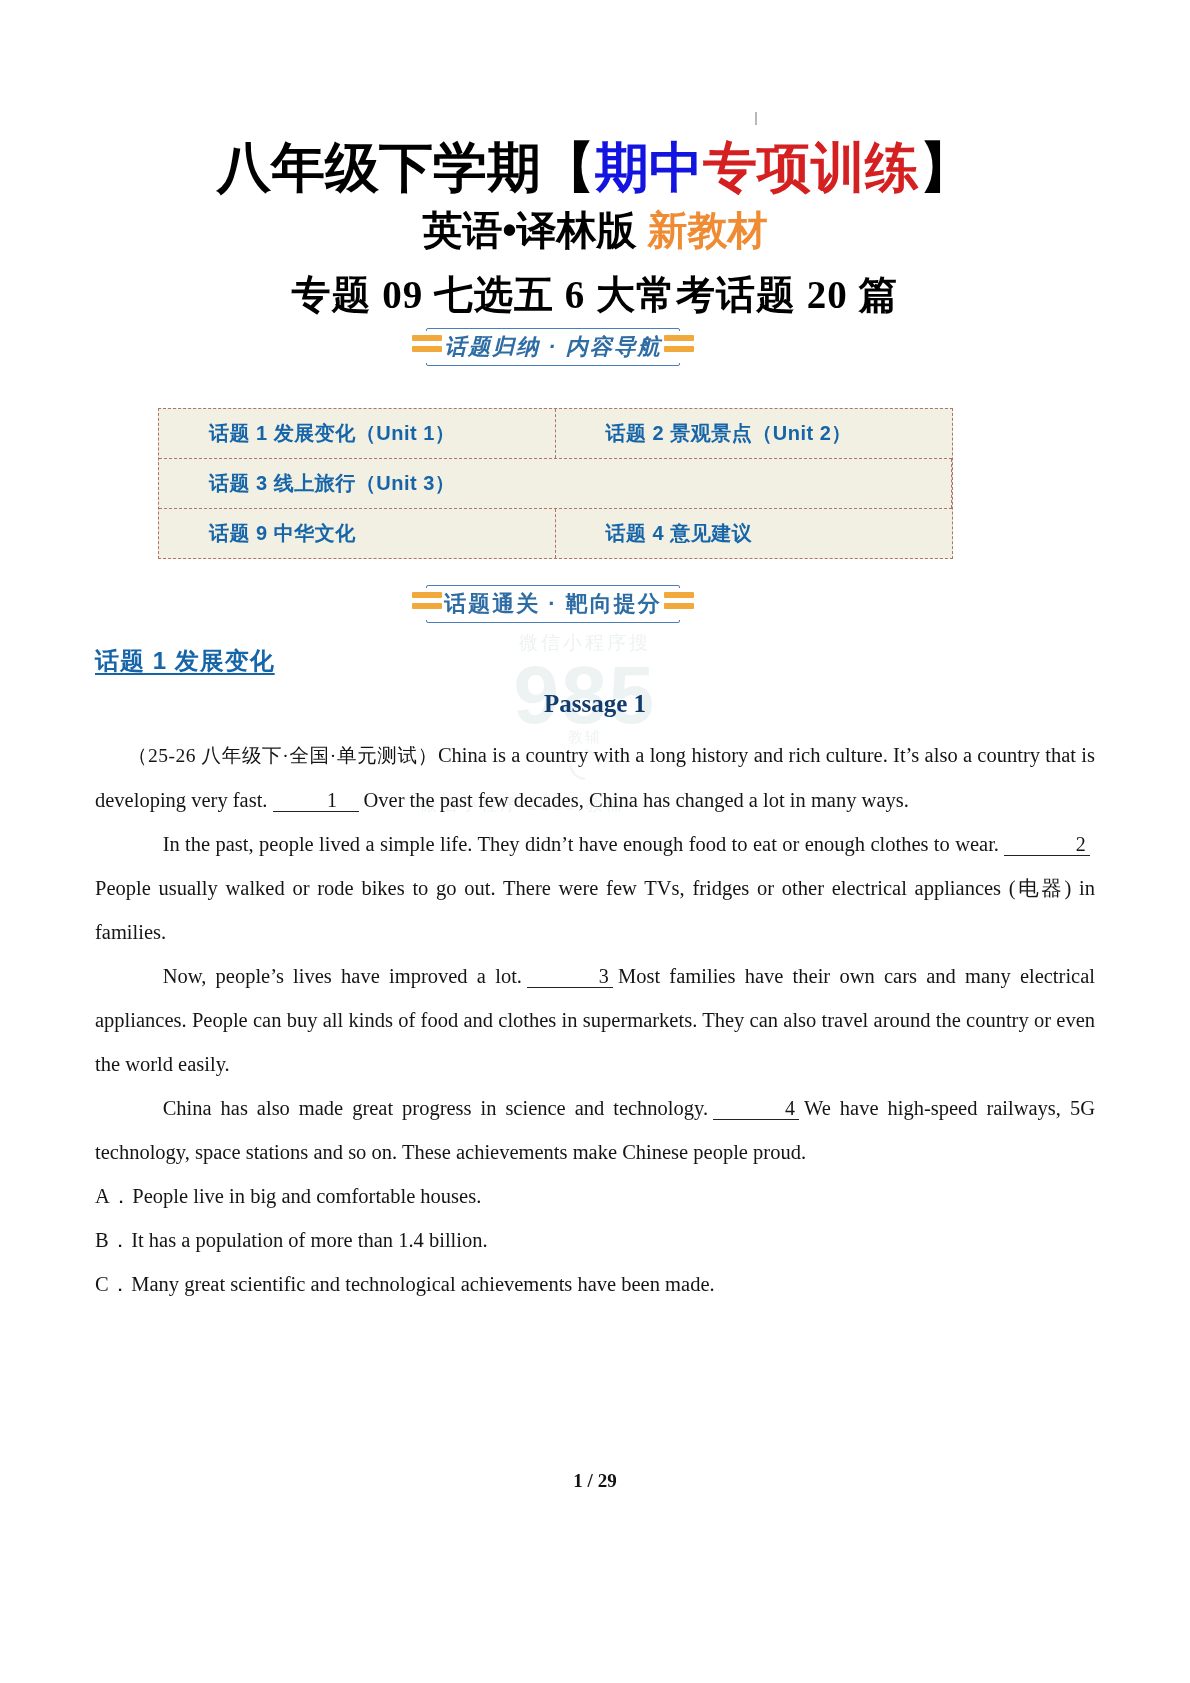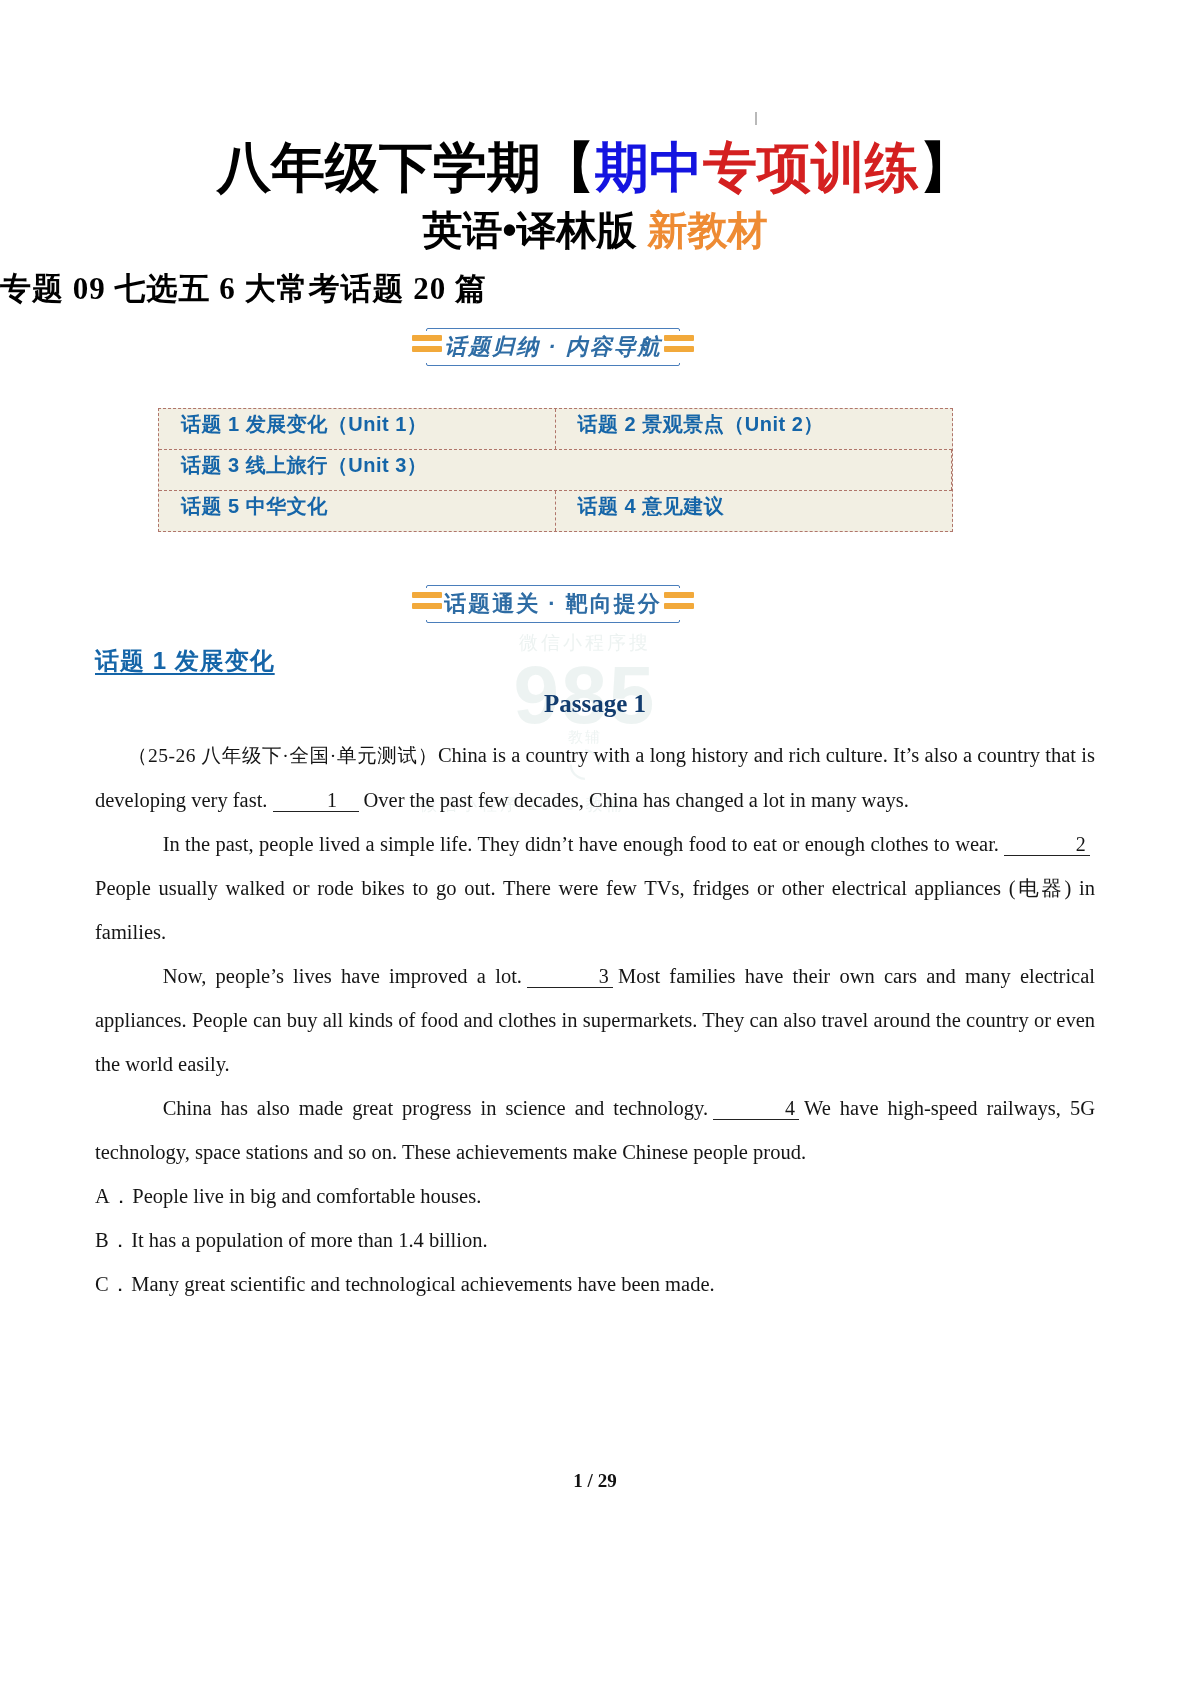--- a/index.html
+++ b/index.html
@@ -113,10 +113,10 @@
     left: 0;
     top: 268px;
     width: 1190px;
-    text-align: left;
+    text-align: center;
     font-family: "Liberation Serif", serif;
     font-weight: bold;
-    font-size: 31px;
+    font-size: 39px;
     letter-spacing: 1px;
     white-space: nowrap;
     z-index: 2;

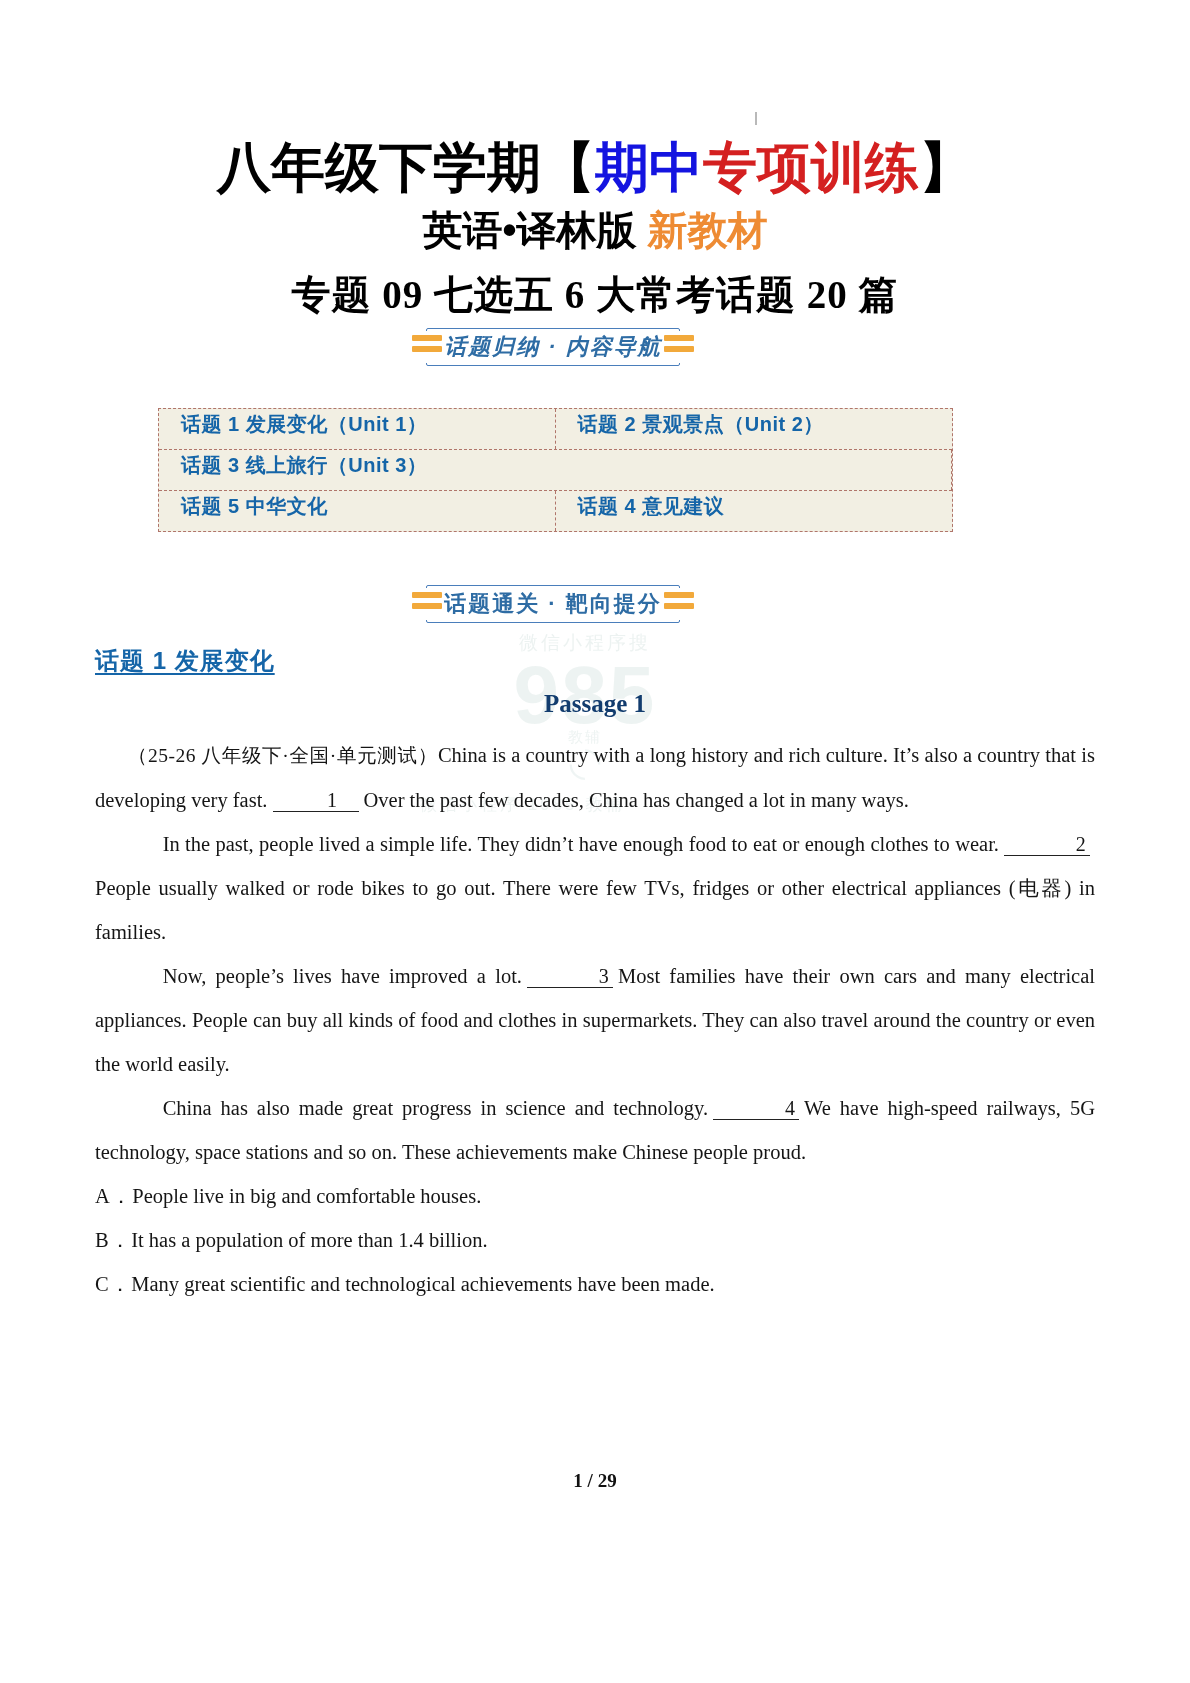--- a/index.html
+++ b/index.html
@@ -211,7 +211,7 @@
   .topic-row:last-child { border-bottom: none; }
   .topic-cell {
     flex: 1 1 50%;
-    padding: 2px 0 11px 22px;
+    padding: 11px 0 11px 22px;
     box-sizing: border-box;
     font-family: "Liberation Sans", sans-serif;
     font-weight: bold;
@@ -219,6 +219,7 @@
     color: #1565a8;
     letter-spacing: 0.5px;
     white-space: nowrap;
+    margin-left: 28px;
   }
   .topic-cell.first {
     border-right: 1.5px dashed #b0756a;

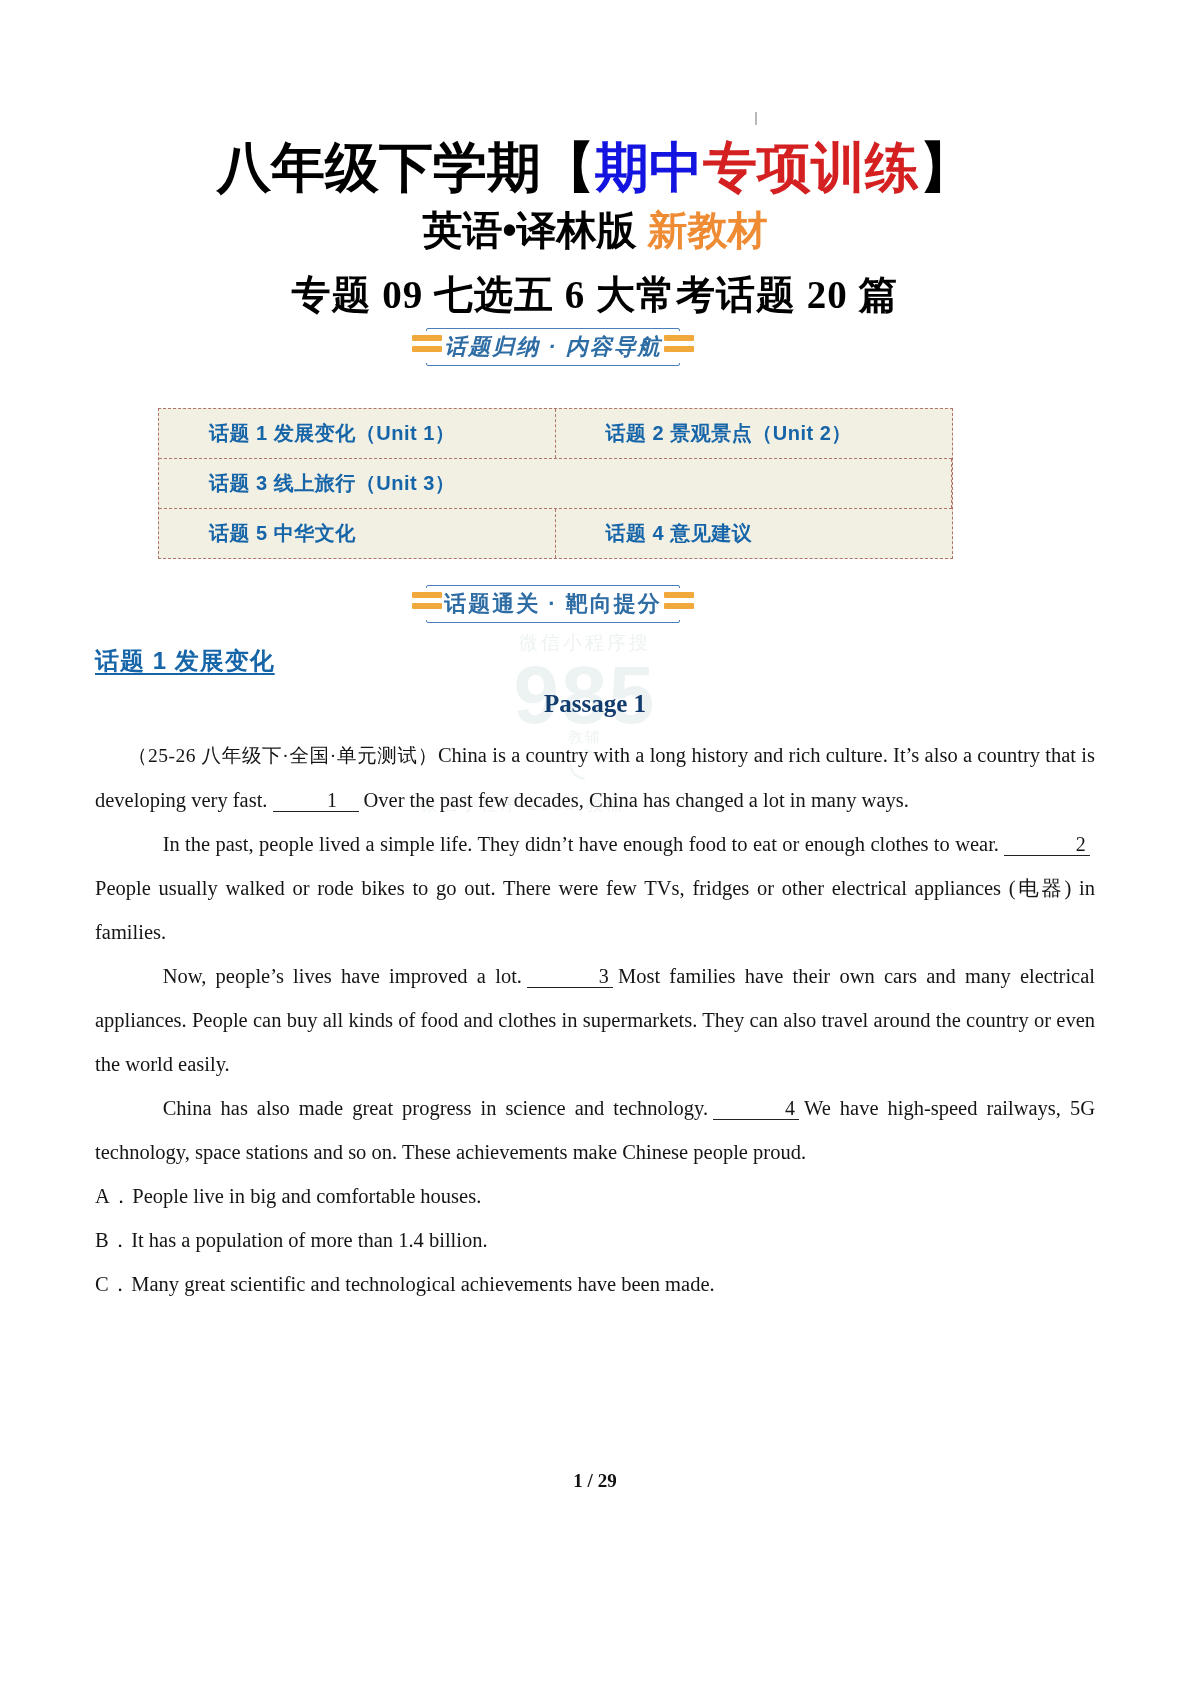--- a/index.html
+++ b/index.html
@@ -355,7 +355,7 @@
       <div class="topic-cell first">话题 3  线上旅行（Unit 3）</div>
     </div>
     <div class="topic-row">
-      <div class="topic-cell first">话题 5  中华文化</div>
+      <div class="topic-cell first">话题 9  中华文化</div>
       <div class="topic-cell">话题 4  意见建议</div>
     </div>
   </div>

